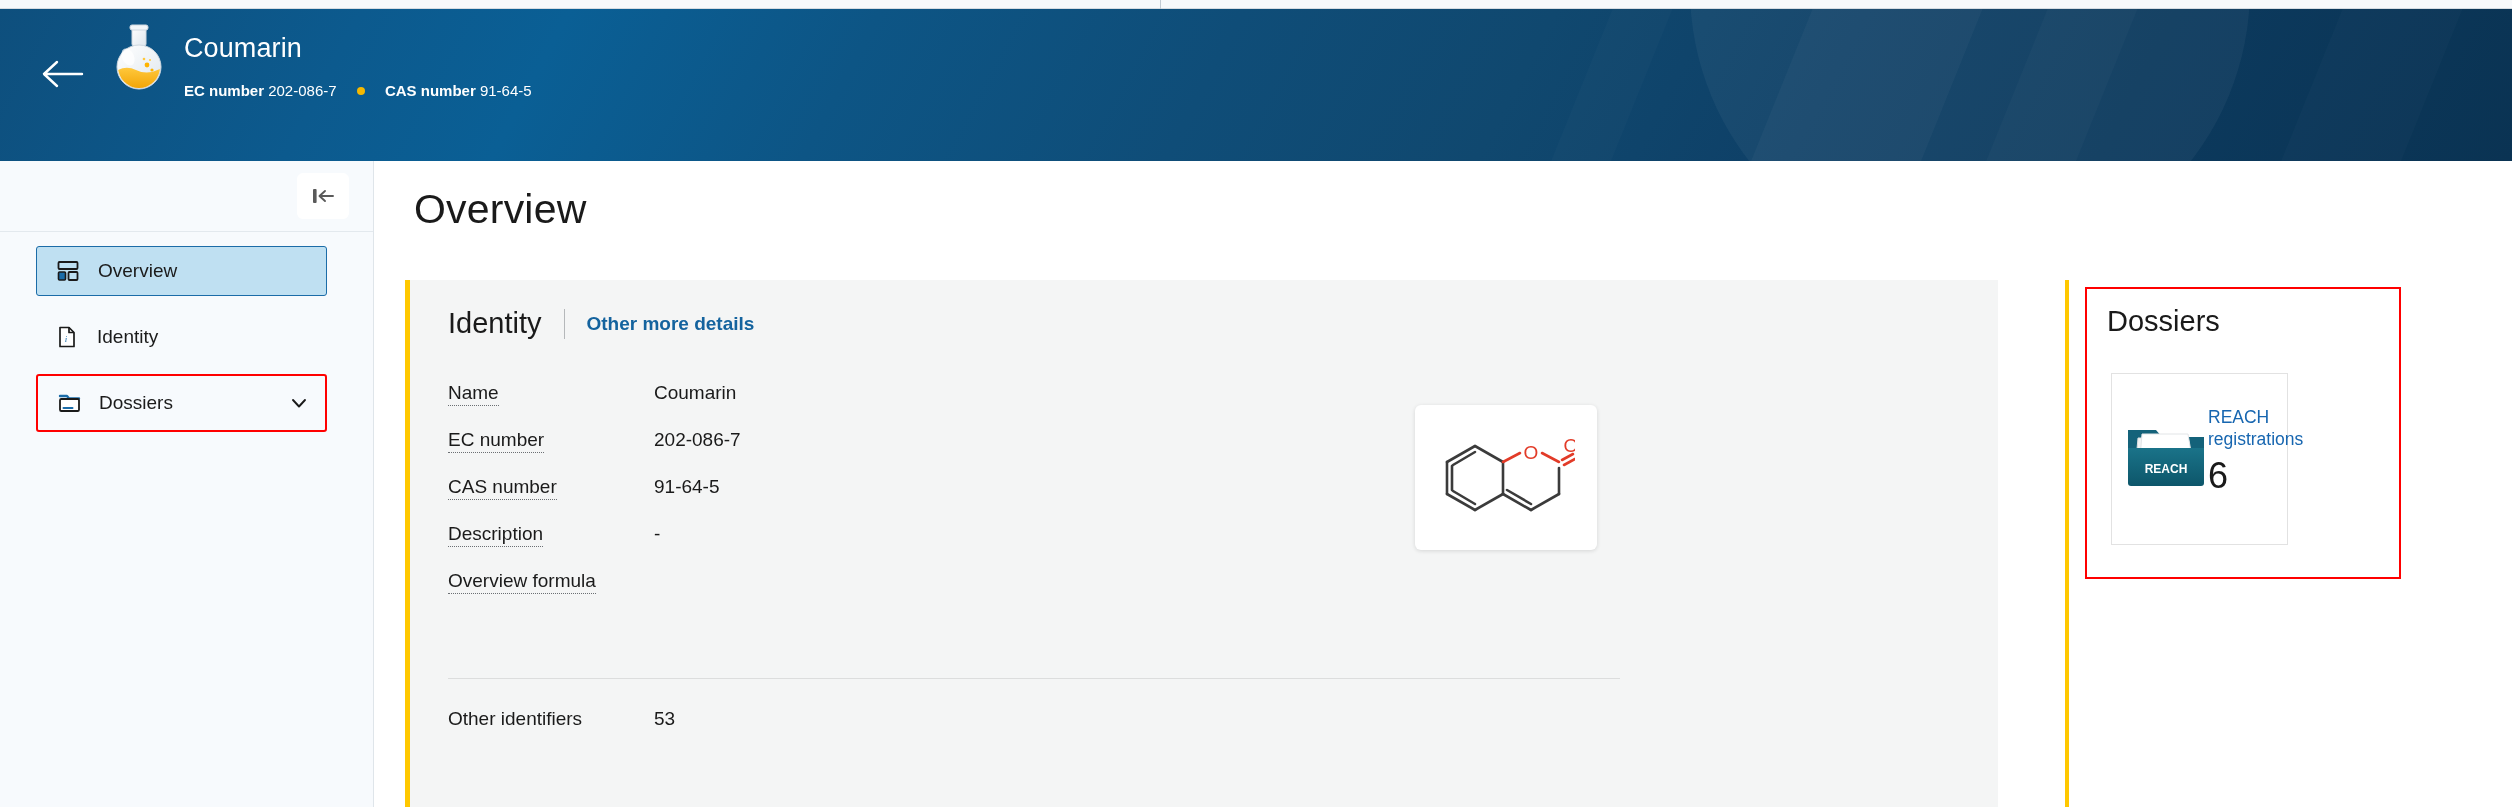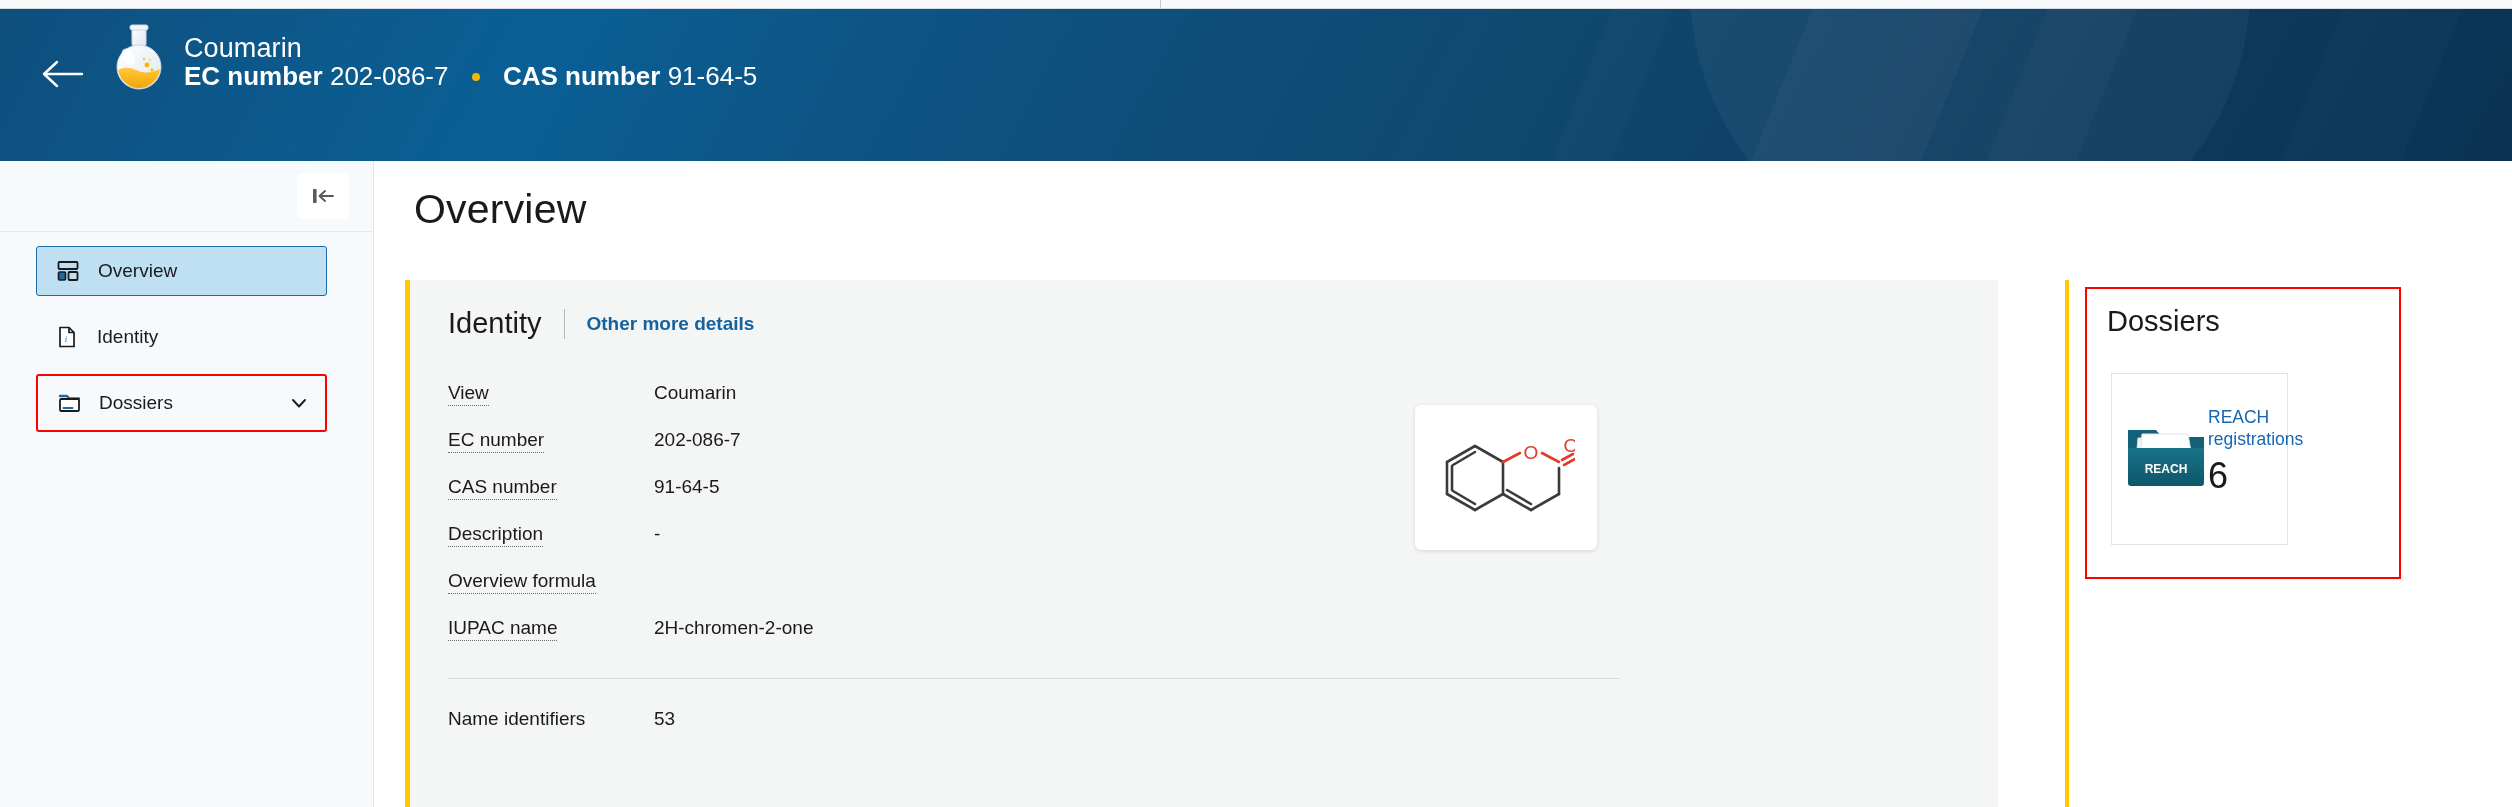--- a/index.html
+++ b/index.html
@@ -89,7 +89,8 @@
     letter-spacing: .1px;
   }
   .hdr-sub {
-    font-size: 26px;
+    margin-top: 14px;
+    font-size: 15px;
     color: #ffffff;
     line-height: 23px;
     white-space: nowrap;

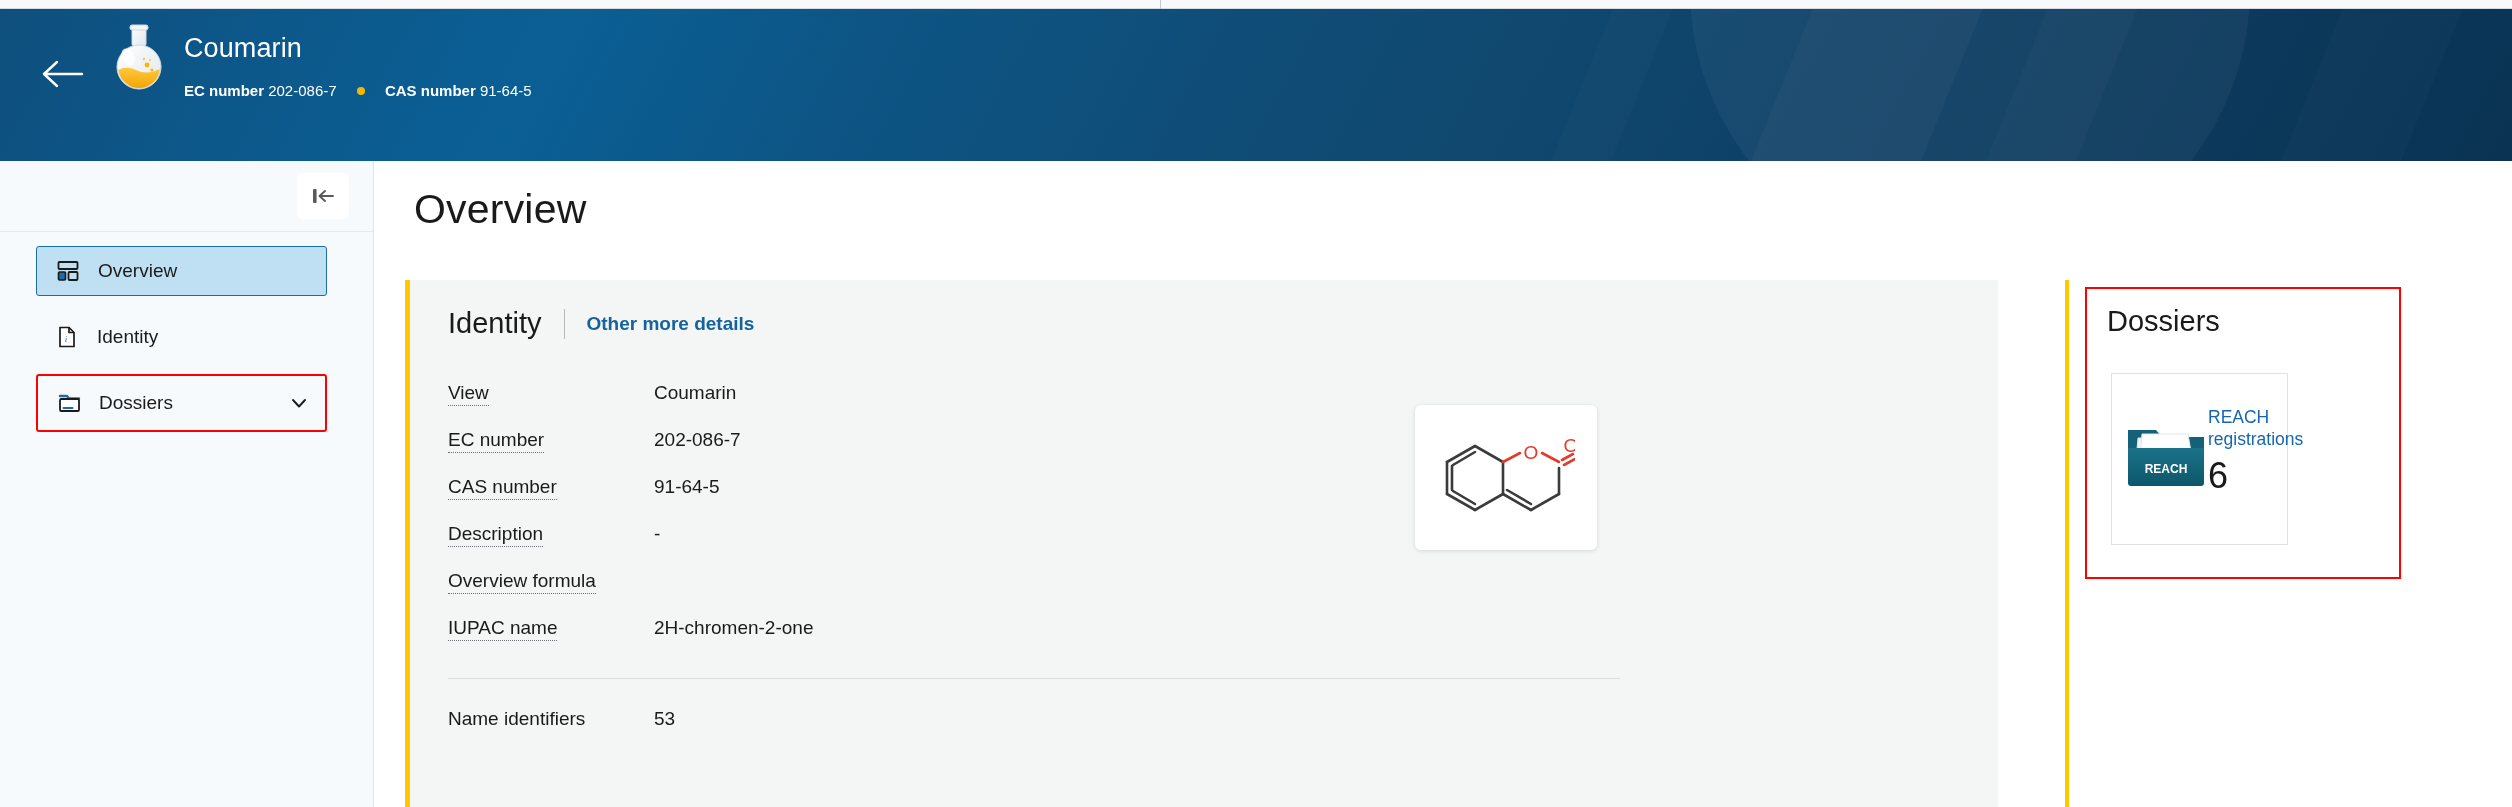--- a/index.html
+++ b/index.html
@@ -461,7 +461,7 @@
       <div class="kv-list">
 
         <div class="kv-row">
-          <span class="kv-keywrap"><span class="kv-key">View</span></span>
+          <span class="kv-keywrap"><span class="kv-key">Name</span></span>
           <span class="kv-val">Coumarin</span>
         </div>
 

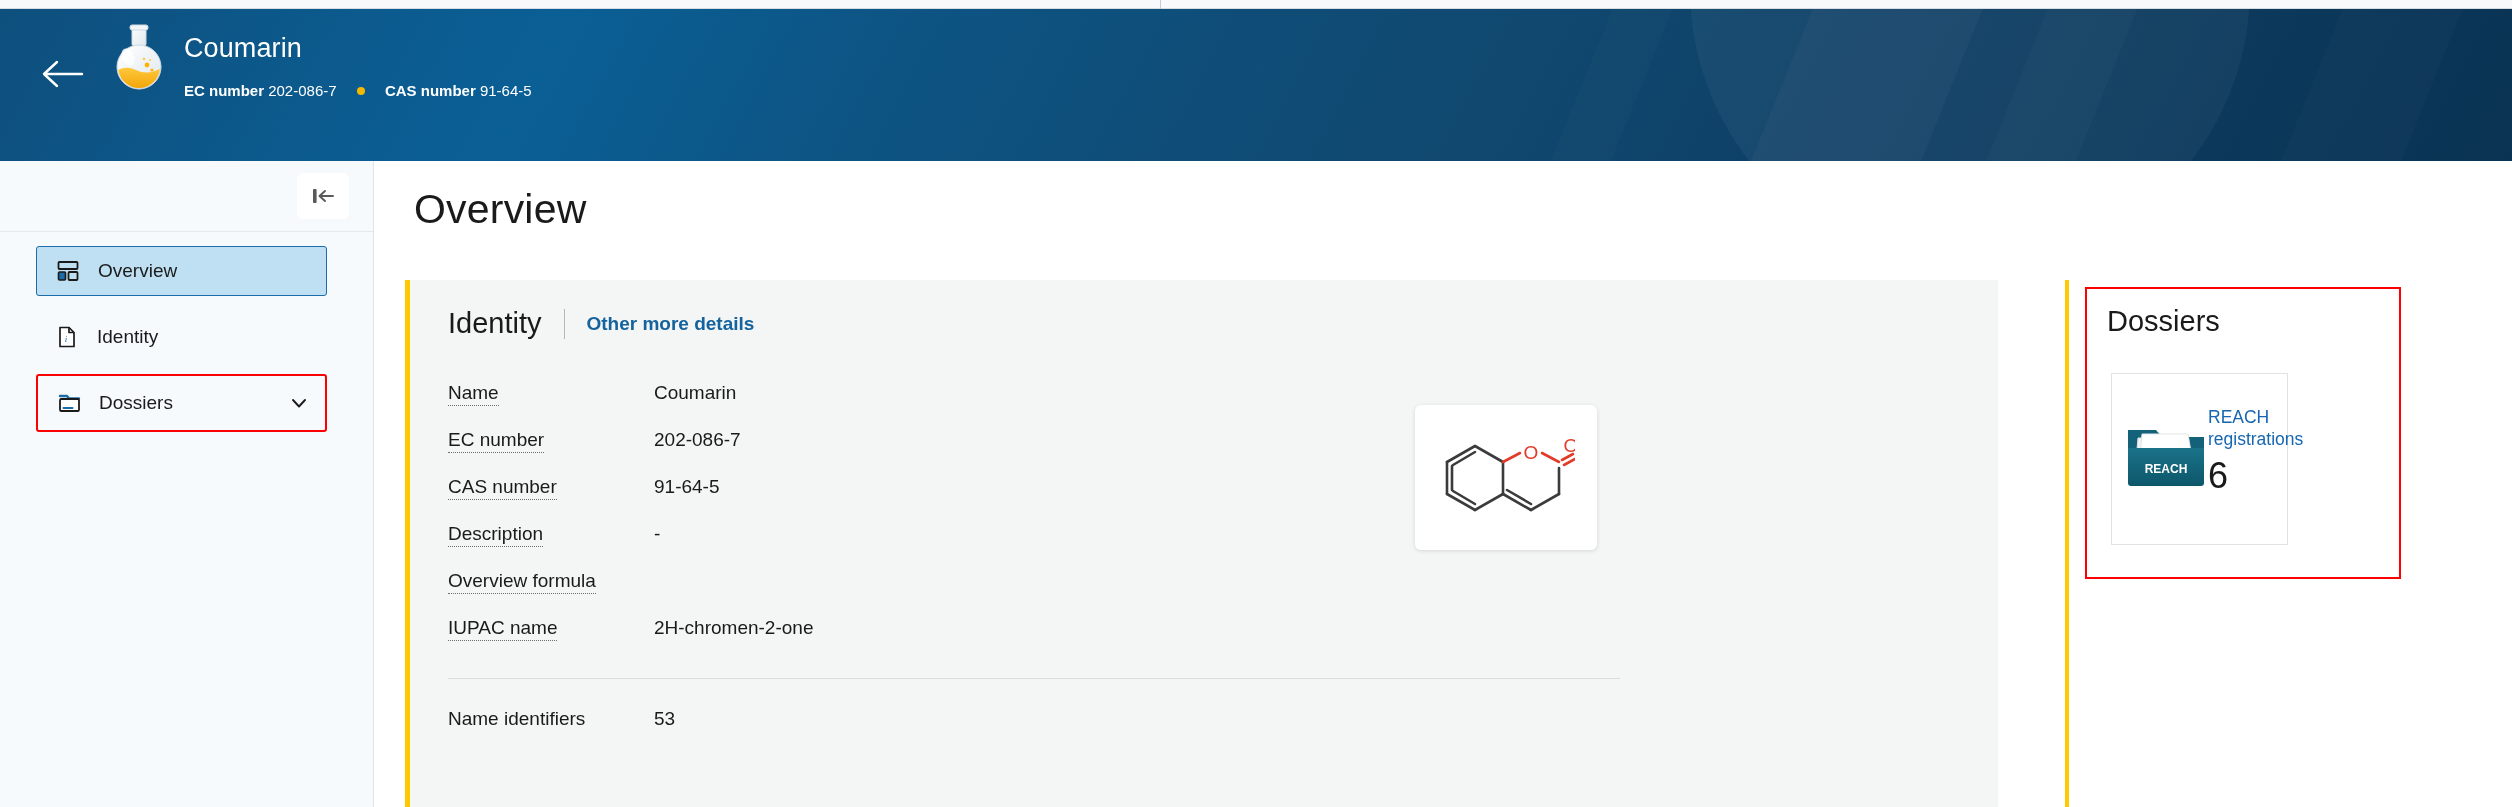--- a/index.html
+++ b/index.html
@@ -484,10 +484,6 @@
           <span class="kv-keywrap"><span class="kv-key">Overview formula</span></span>
         </div>
 
-        <div class="kv-row">
-          <span class="kv-keywrap"><span class="kv-key">IUPAC name</span></span>
-          <span class="kv-val">2H-chromen-2-one</span>
-        </div>
 
       </div>
 

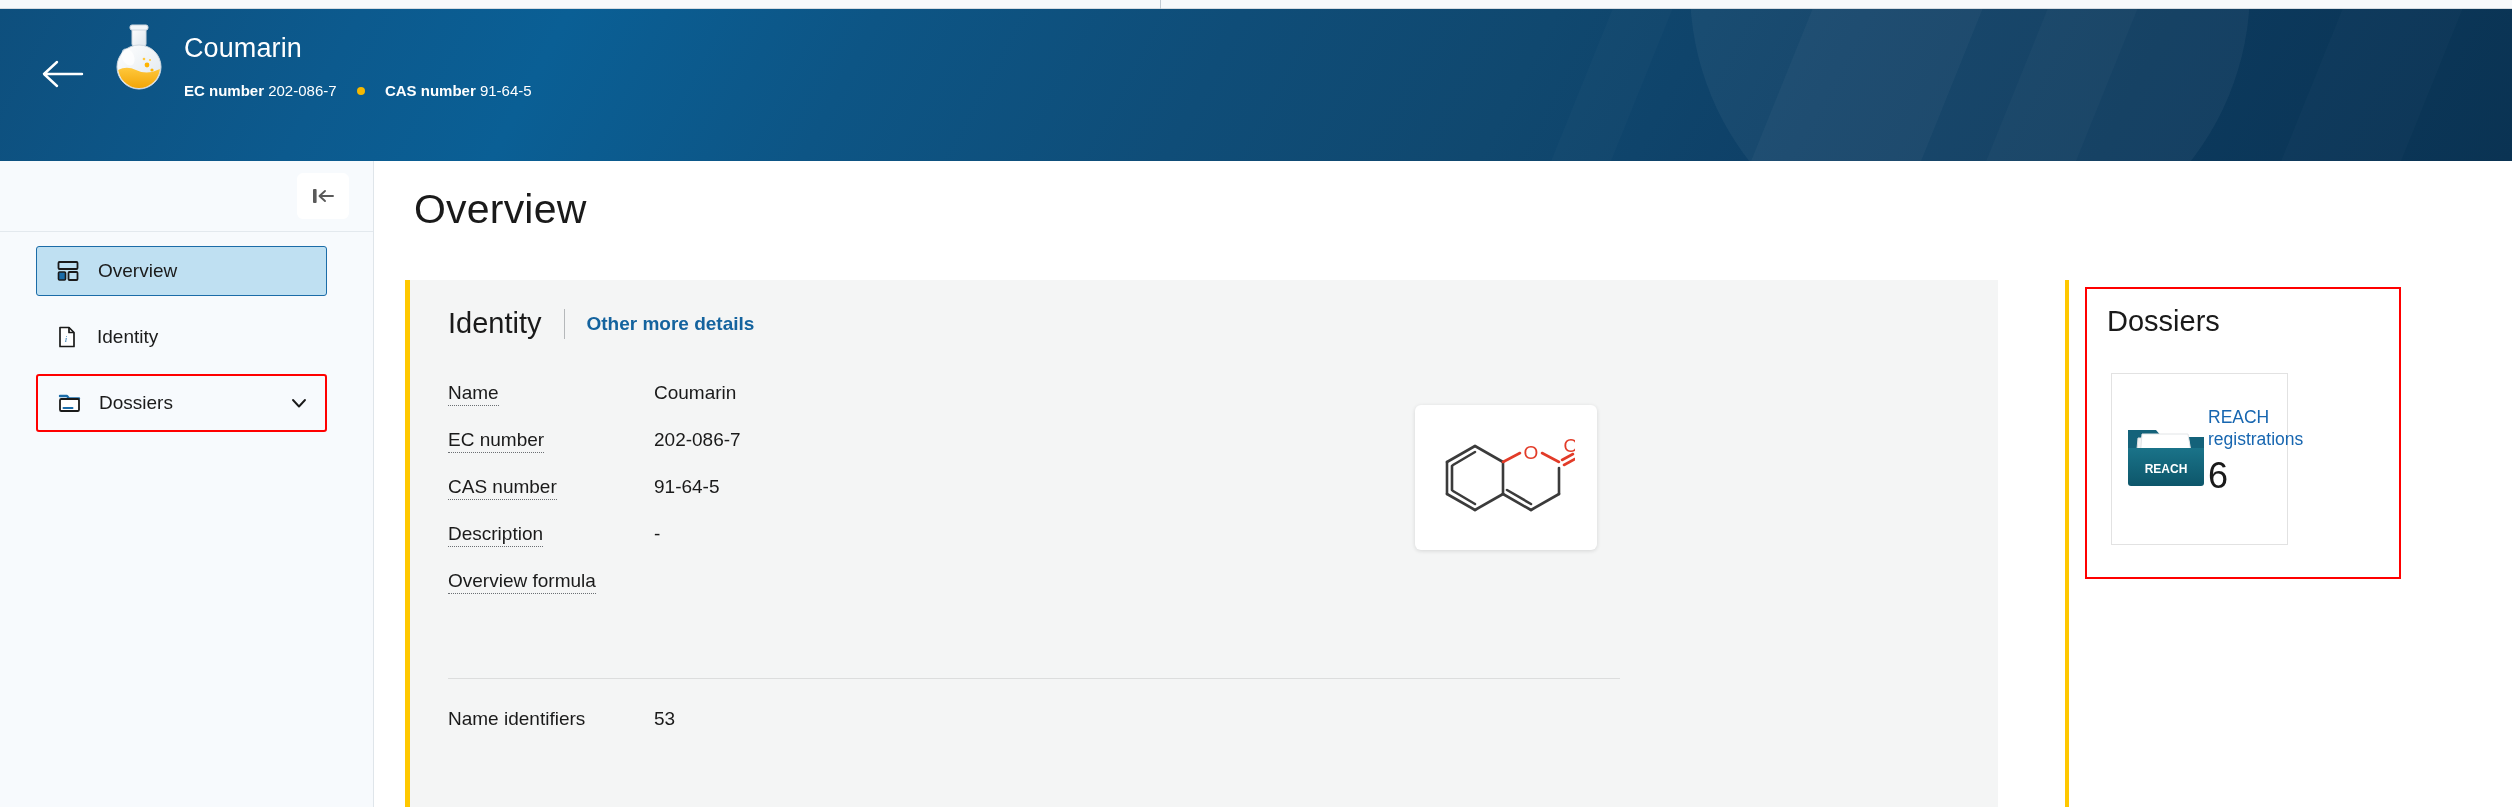--- a/index.html
+++ b/index.html
@@ -490,7 +490,7 @@
       <div class="kv-divider"></div>
 
       <div class="kv-bottom">
-        <span class="kv-keywrap">Name identifiers</span>
+        <span class="kv-keywrap">Other identifiers</span>
         <span class="kv-val">53</span>
       </div>
 

